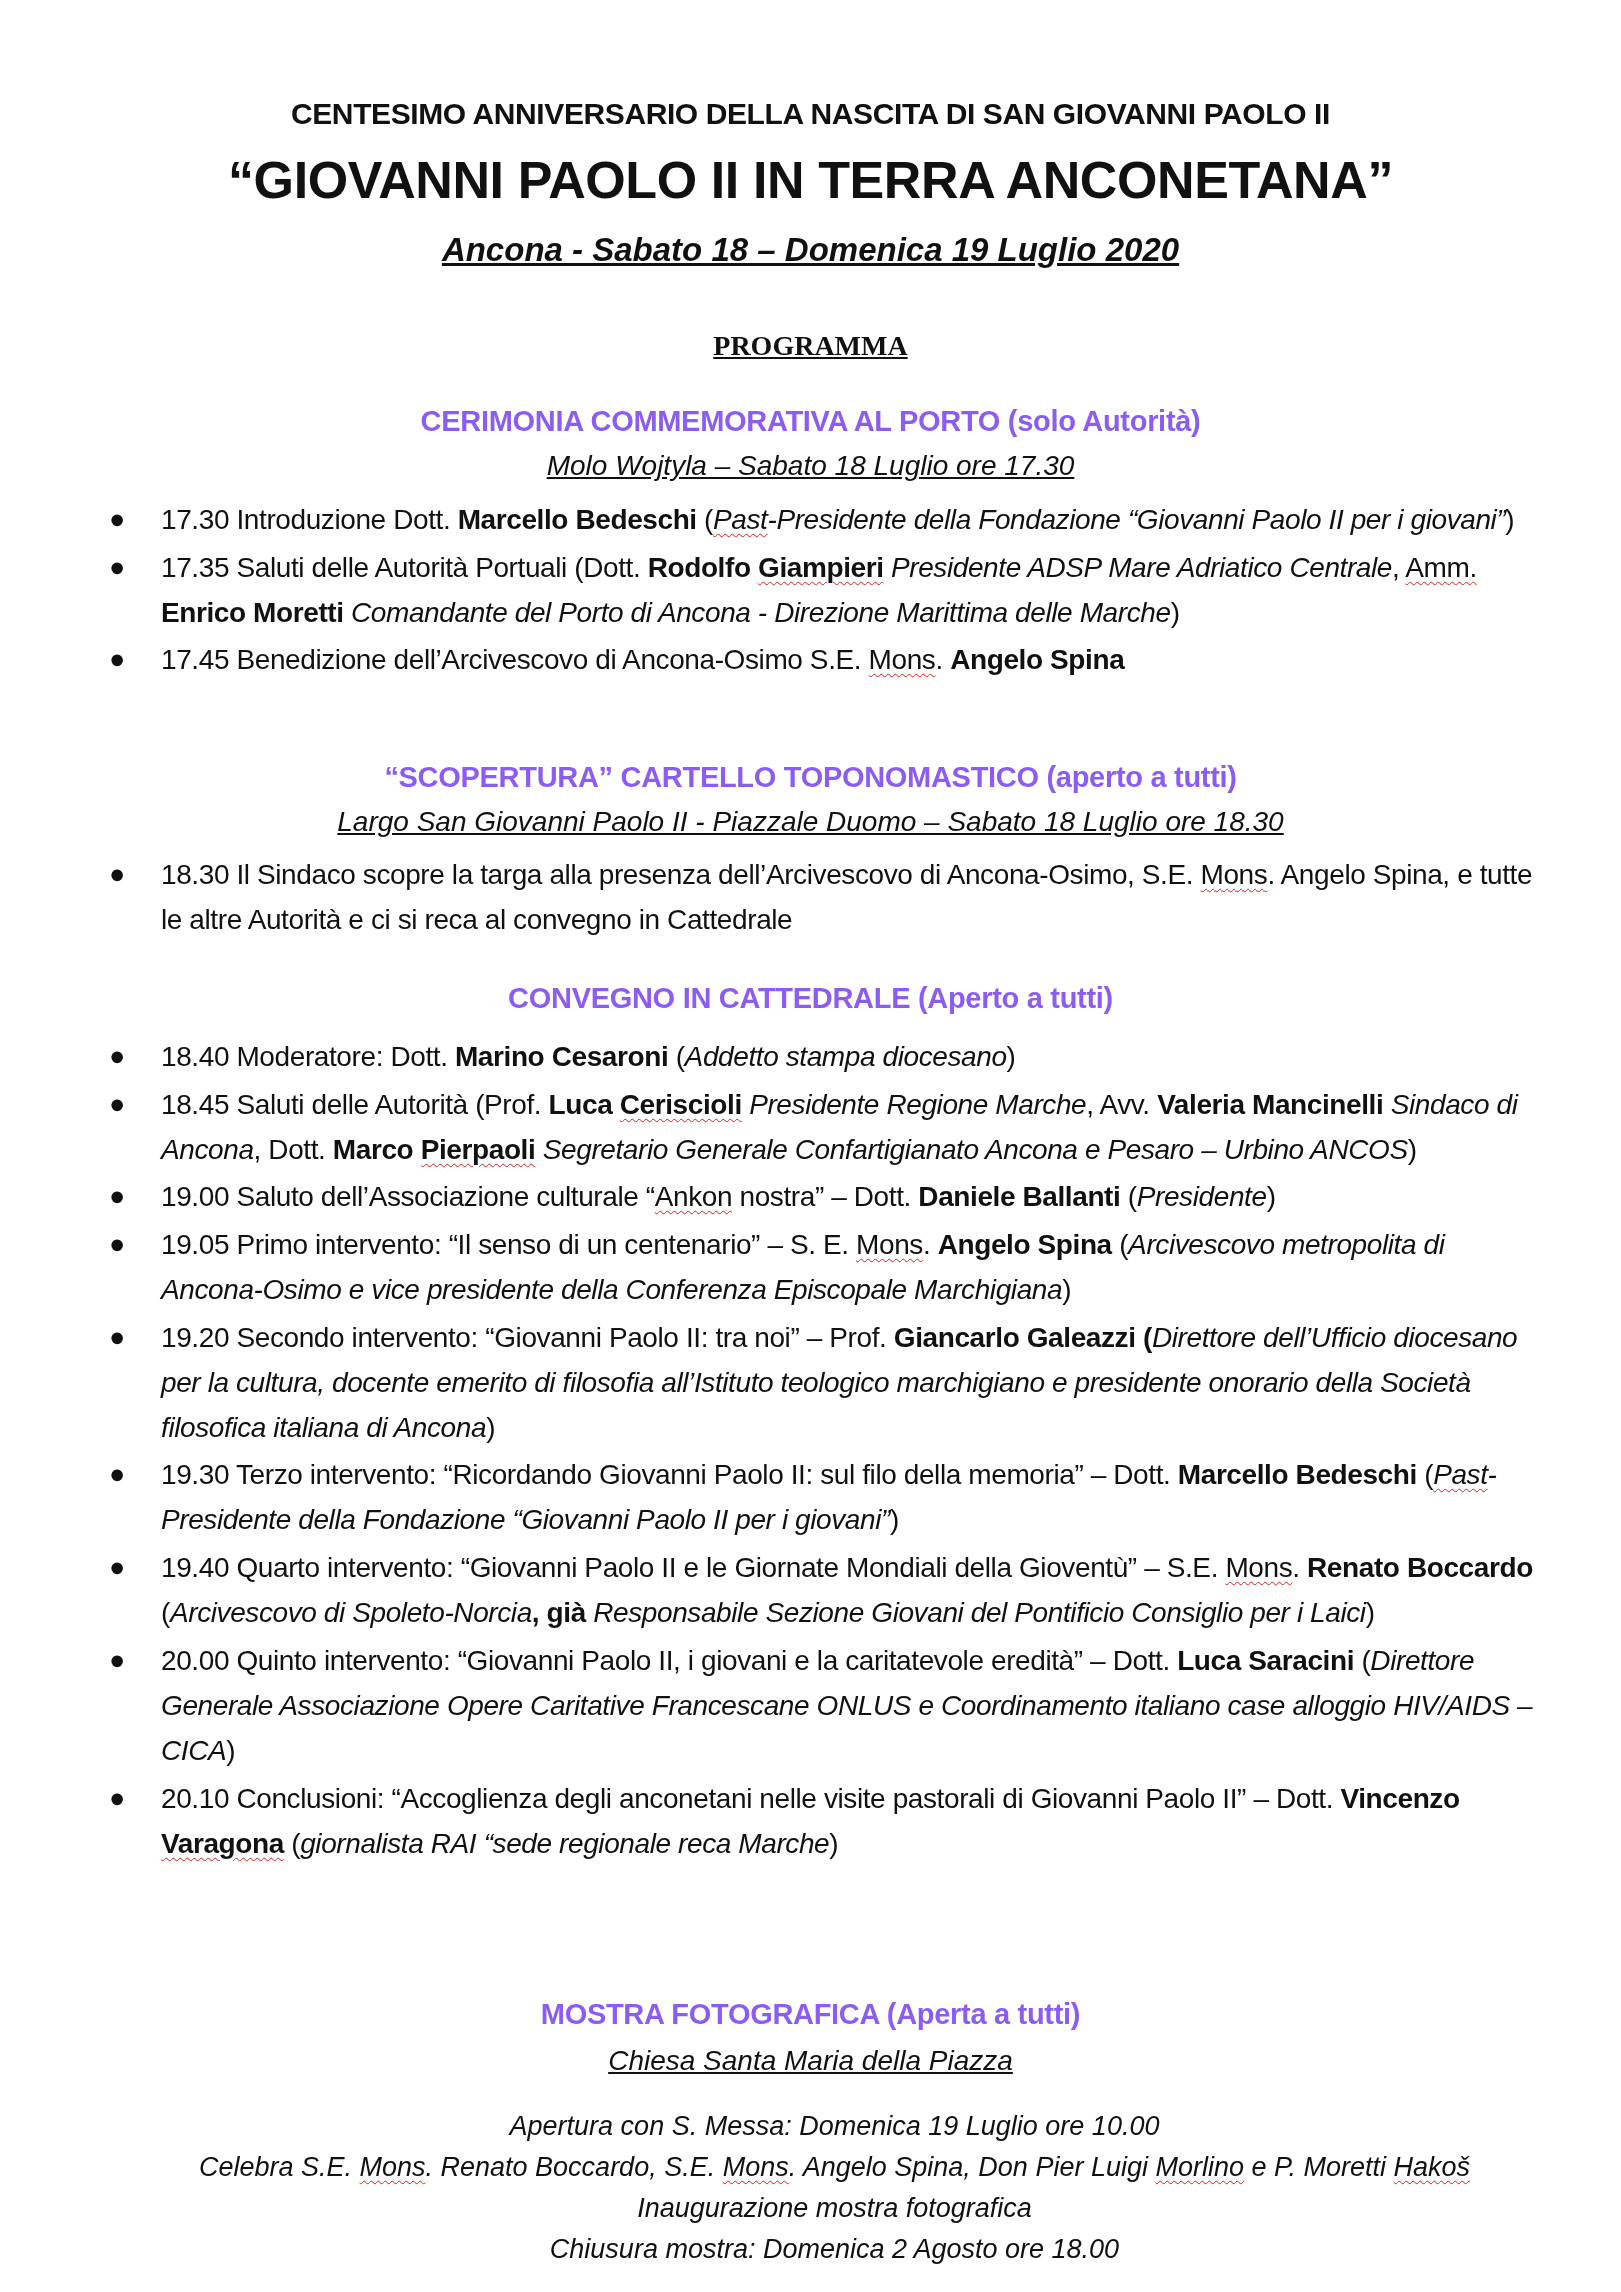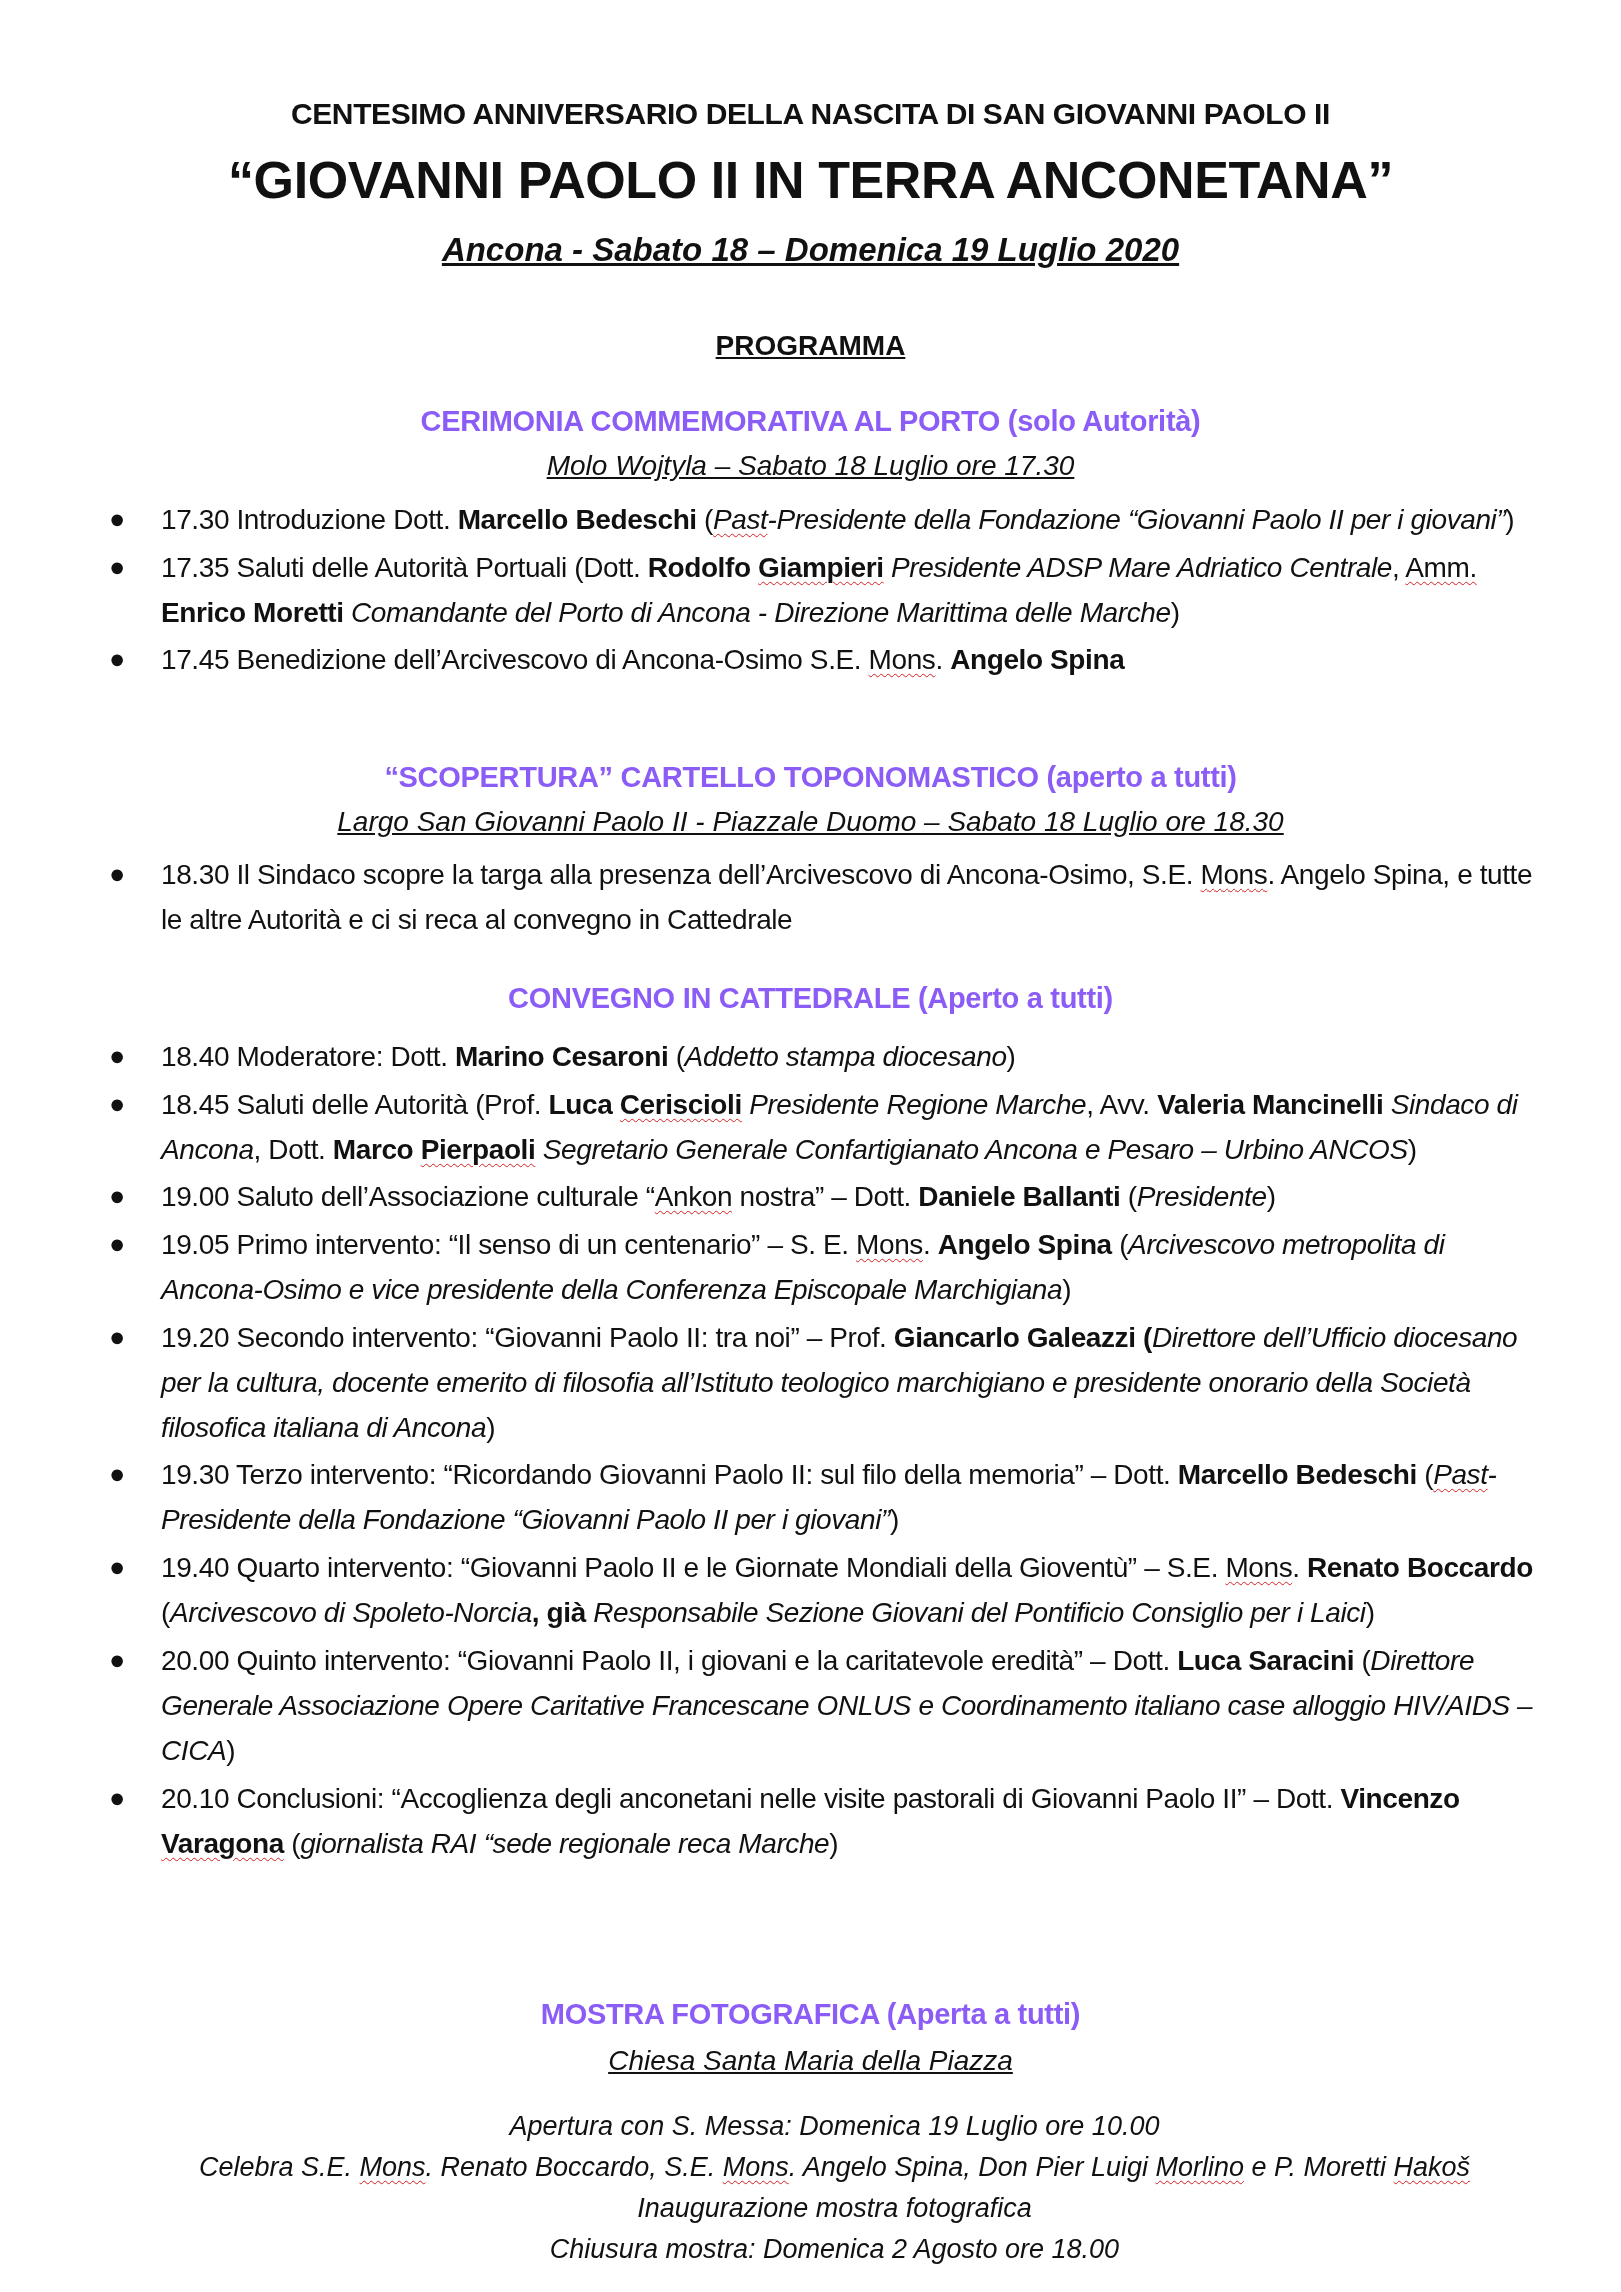--- a/index.html
+++ b/index.html
@@ -10,7 +10,7 @@
   .h-top { top: 97px; font-size: 30px; font-weight: bold; letter-spacing: -0.4px; }
   .h-title { top: 150px; font-size: 52px; font-weight: bold; letter-spacing: -0.4px; }
   .h-date { top: 231px; font-size: 33px; font-weight: bold; font-style: italic; text-decoration: underline; }
-  .h-prog { top: 330px; font-size: 28px; font-weight: bold; text-decoration: underline; }
+  .h-prog { top: 330px; font-size: 28px; font-weight: bold; text-decoration: underline; font-family: Liberation Serif, serif; }
   .sec-title { font-size: 29px; font-weight: bold; color: #8b5cf6; letter-spacing: -0.3px; }
   .sec-sub { font-size: 28px; font-style: italic; text-decoration: underline; }
   .plain-it { font-size: 27px; font-style: italic; }

